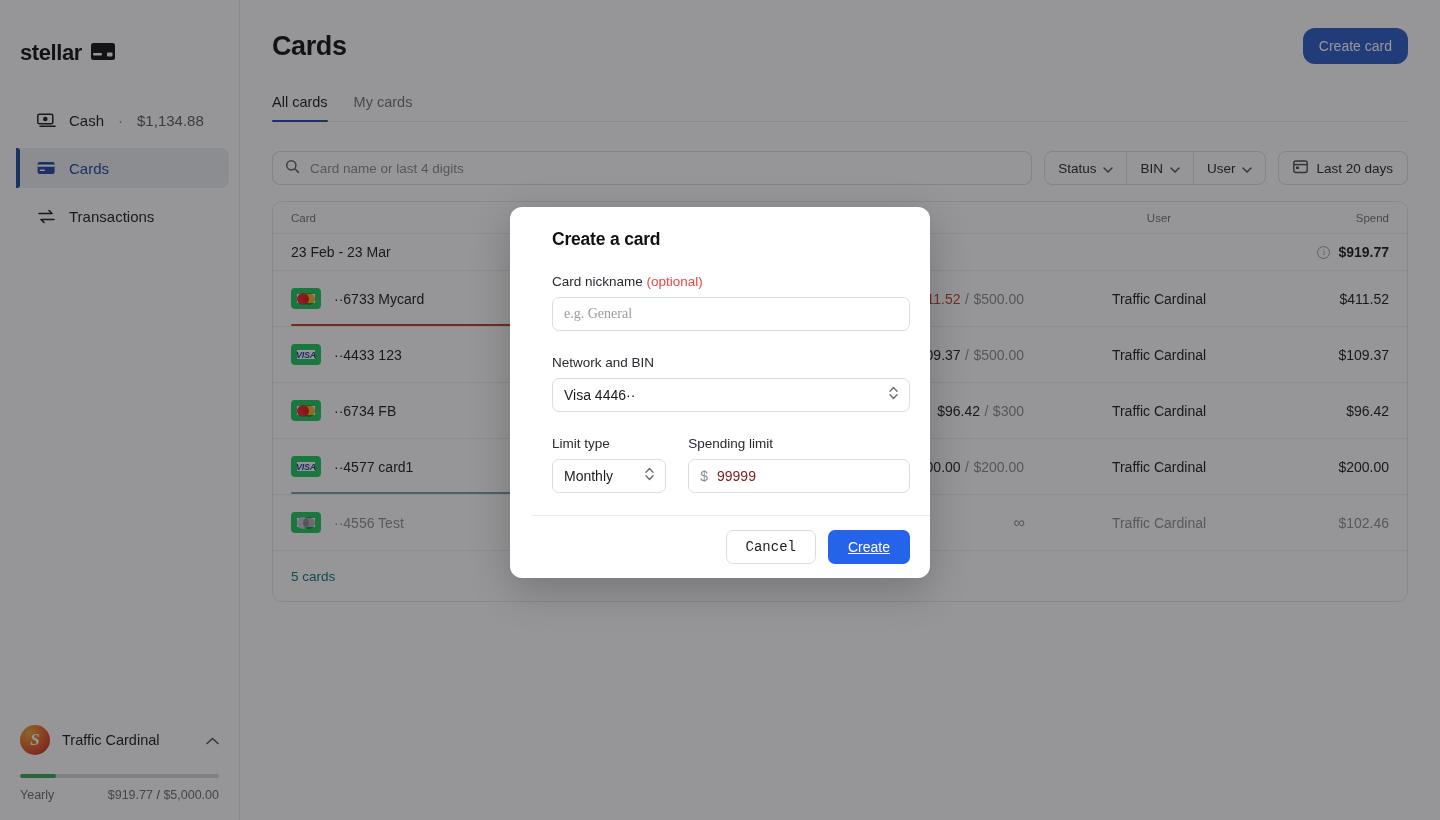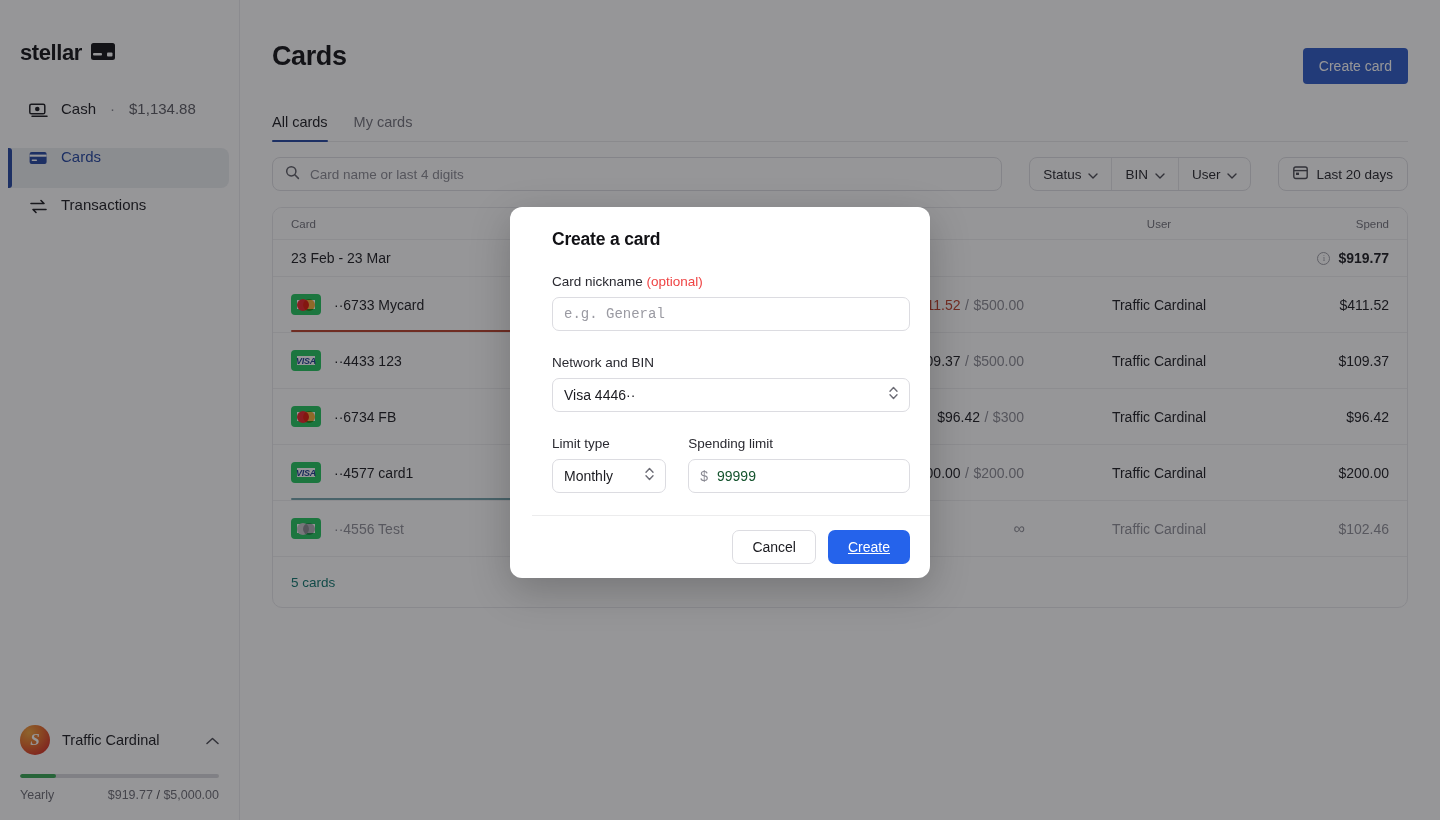--- a/index.html
+++ b/index.html
@@ -71,10 +71,9 @@
   .page-head { display: flex; align-items: center; justify-content: space-between; padding-top: 28px; }
   .page-title { font-size: 27px; font-weight: 700; color: #111115; letter-spacing: -0.4px; }
   .btn-primary {
-    background: #2c59c7; color: #fff; border: none; border-radius: 4px;
+    background: #2c59c7; color: #fff; border: none; border-radius: 12px;
     font-size: 14px; padding: 10px 16px; cursor: pointer;
     font-family: "Liberation Sans", sans-serif;
-    margin-top: 20px;
   }
 
   .tabs { display: flex; gap: 26px; margin-top: 30px; border-bottom: 1px solid #e9e9ec; }

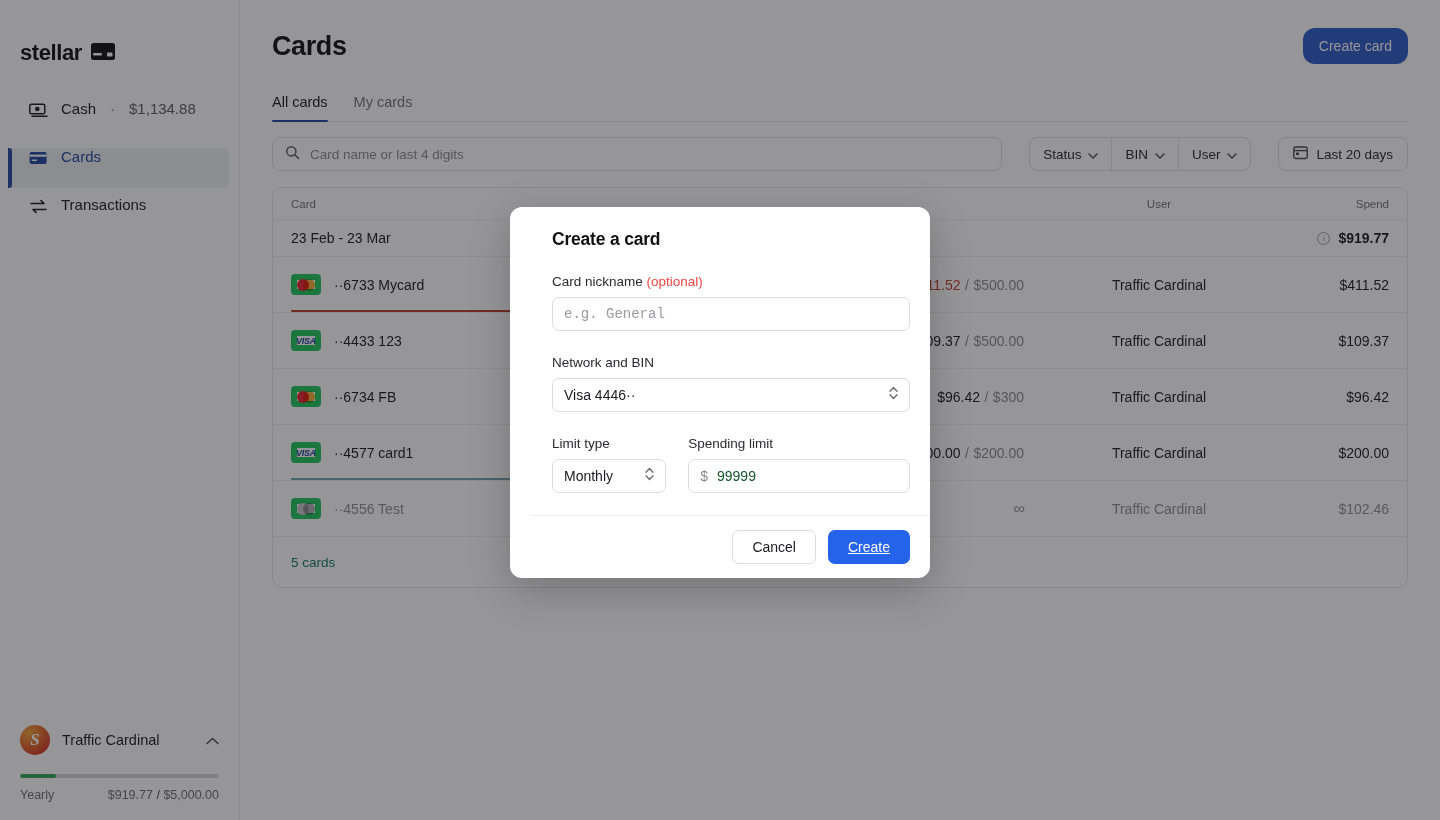--- a/index.html
+++ b/index.html
@@ -31,8 +31,8 @@
   .nav { margin-top: 22px; display: flex; flex-direction: column; }
   .nav-item {
     position: relative;
-    display: flex; align-items: flex-start; gap: 13px;
-    height: 40px; padding-left: 20px; margin: 4px 10px 4px 8px;
+    display: flex; align-items: center; gap: 13px;
+    height: 40px; padding-left: 20px; margin: 4px 10px 4px 16px;
     border-radius: 0 8px 8px 0;
     font-size: 15px; color: #1b1b20; cursor: pointer;
   }

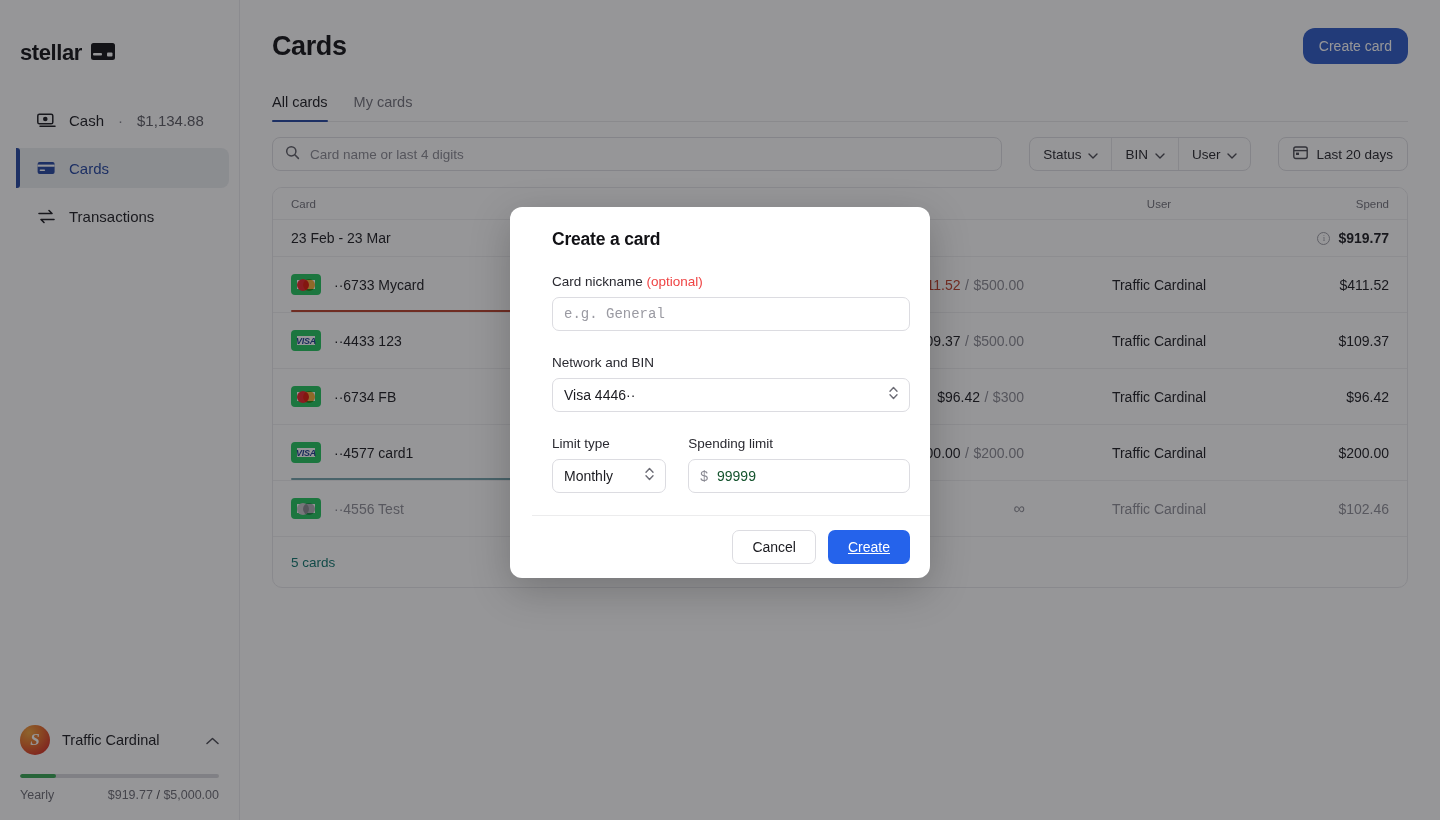--- a/index.html
+++ b/index.html
@@ -84,7 +84,7 @@
     background: #2346a0; border-radius: 2px;
   }
 
-  .filters { display: flex; align-items: center; gap: 27px; margin-top: 15px; }
+  .filters { display: flex; align-items: center; gap: 12px; margin-top: 29px; }
   .search-box {
     flex: 1; height: 34px; border: 1px solid #dfdfe3; border-radius: 8px;
     display: flex; align-items: center; gap: 10px; padding: 0 12px; background: #fff;

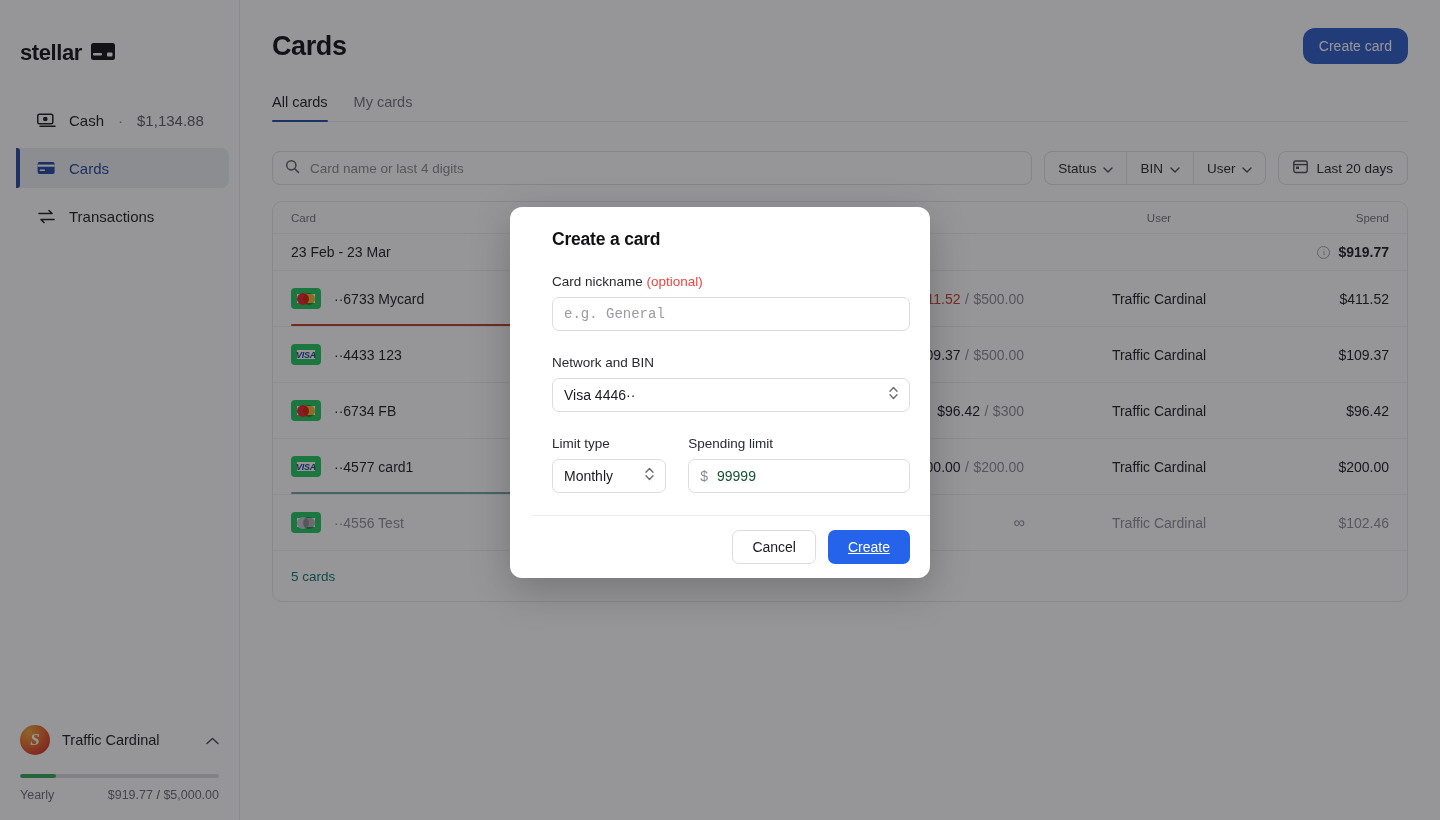--- a/index.html
+++ b/index.html
@@ -169,7 +169,7 @@
   .input-text {
     width: 100%; height: 34px; border: 1px solid #dcdce1; border-radius: 7px;
     padding: 0 11px; font-size: 14px; color: #1b1b20; outline: none;
-    font-family: Liberation Mono, monospace; background: #fff;
+    font-family: Liberation Serif, serif; background: #fff;
   }
   .input-text::placeholder { color: #9a9aa2; }
   .select-wrap { position: relative; }

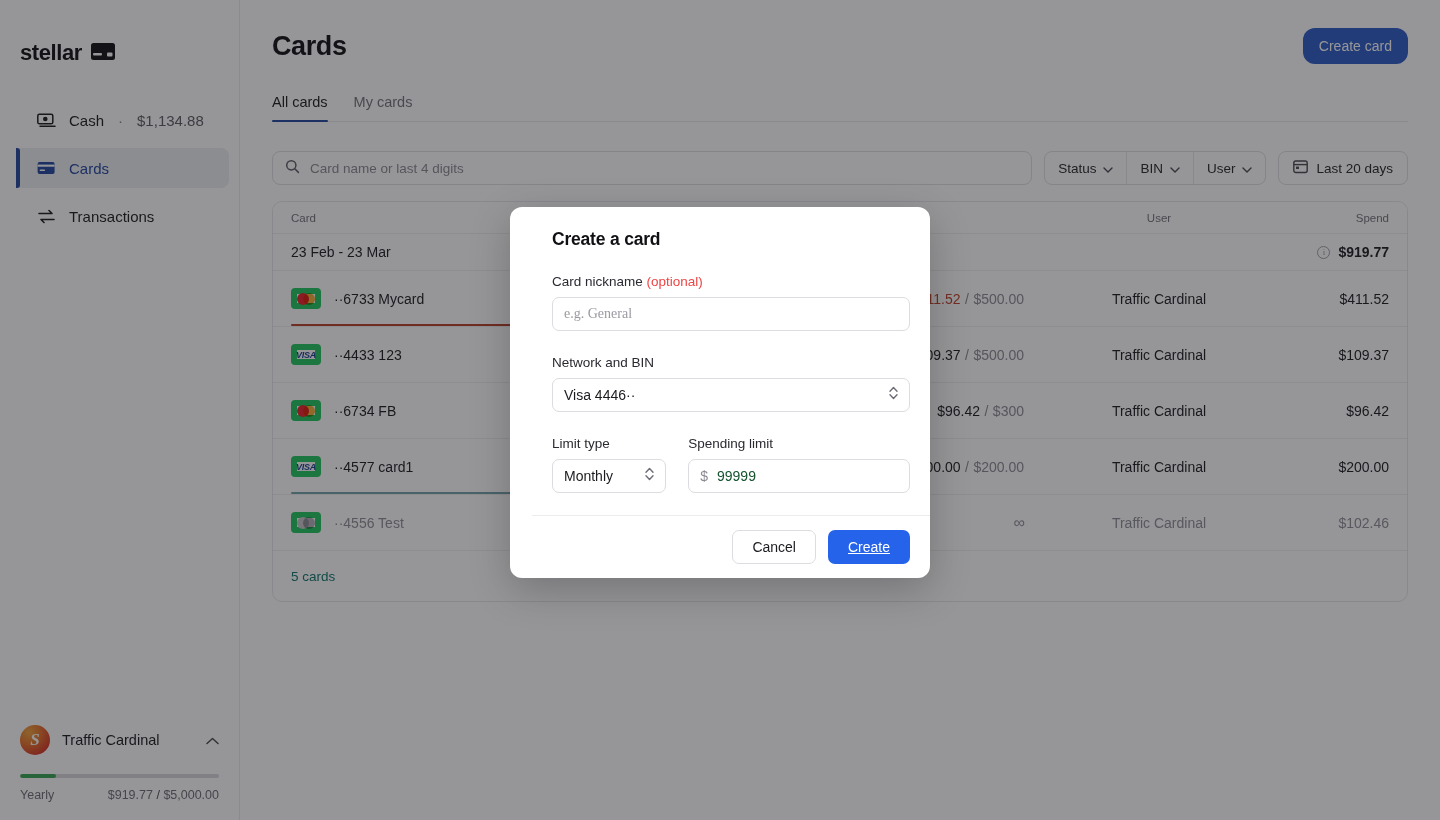--- a/index.html
+++ b/index.html
@@ -187,7 +187,7 @@
   }
   .money-box .cur { color: #8a8a93; font-size: 14px; }
   .money-box input {
-    border: none; outline: none; flex: 1; font-size: 14px; color: #14532d; background: transparent;
+    border: none; outline: none; flex: 1; font-size: 14px; color: #7f1d1d; background: transparent;
     font-family: "Liberation Sans", sans-serif;
   }
   .modal-foot {

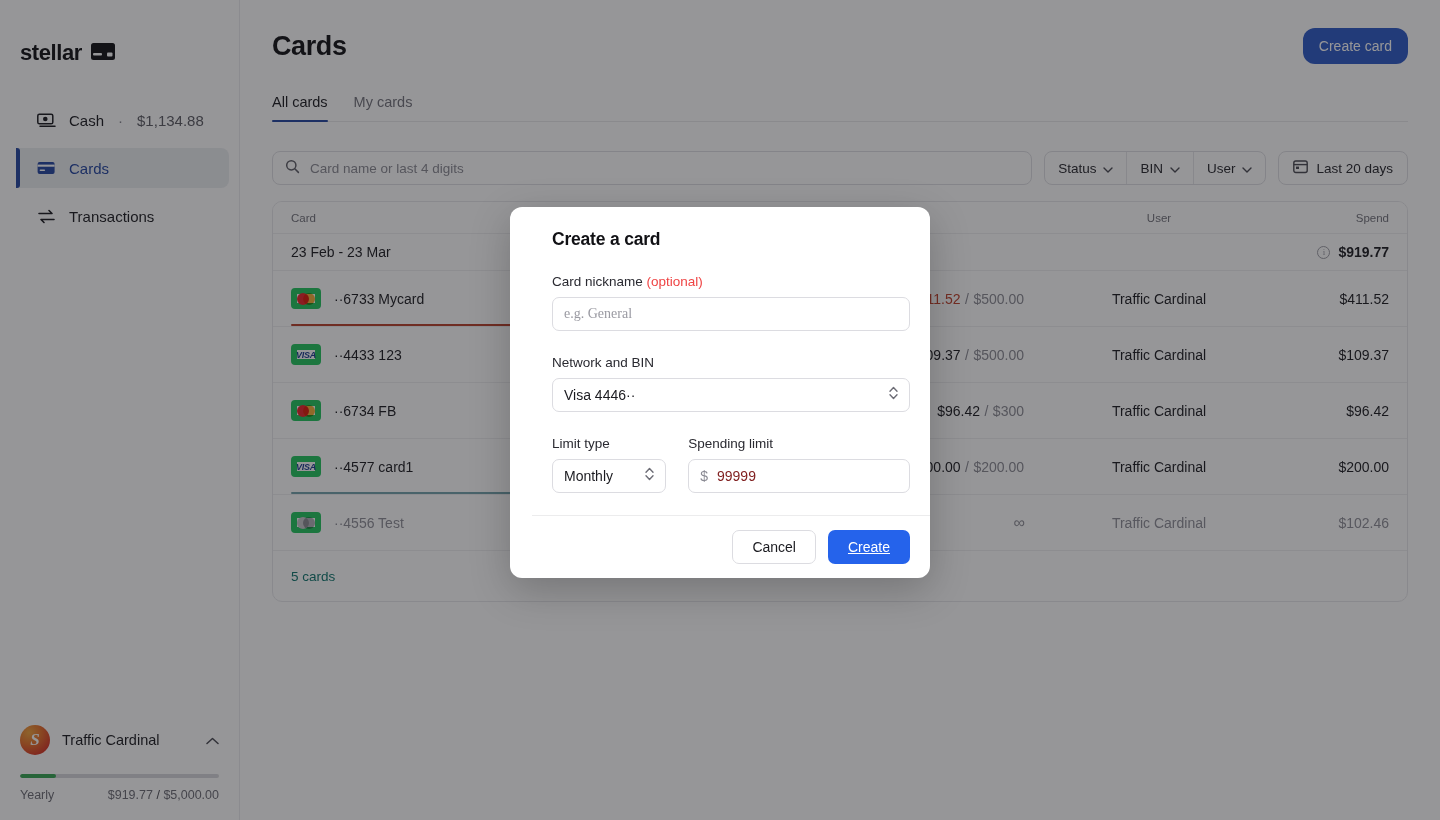--- a/index.html
+++ b/index.html
@@ -195,7 +195,7 @@
   }
   .btn-cancel {
     border: 1px solid #dcdce1; background: #fff; border-radius: 7px; padding: 8px 19px;
-    font-size: 14px; color: #1b1b20; cursor: pointer; font-family: Liberation Sans, sans-serif;
+    font-size: 14px; color: #1b1b20; cursor: pointer; font-family: Liberation Mono, monospace;
   }
   .btn-create {
     border: none; background: #2563eb; border-radius: 7px; padding: 9px 20px;

